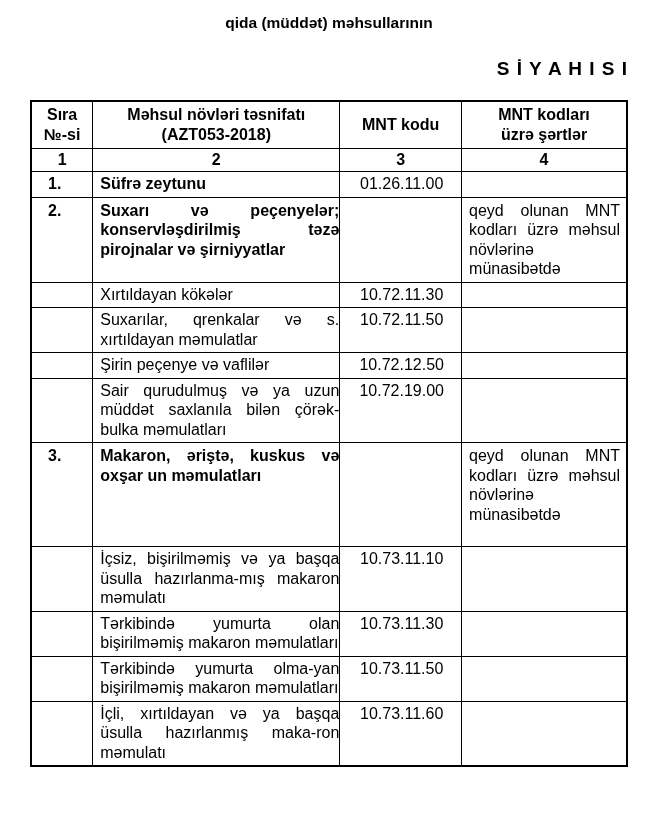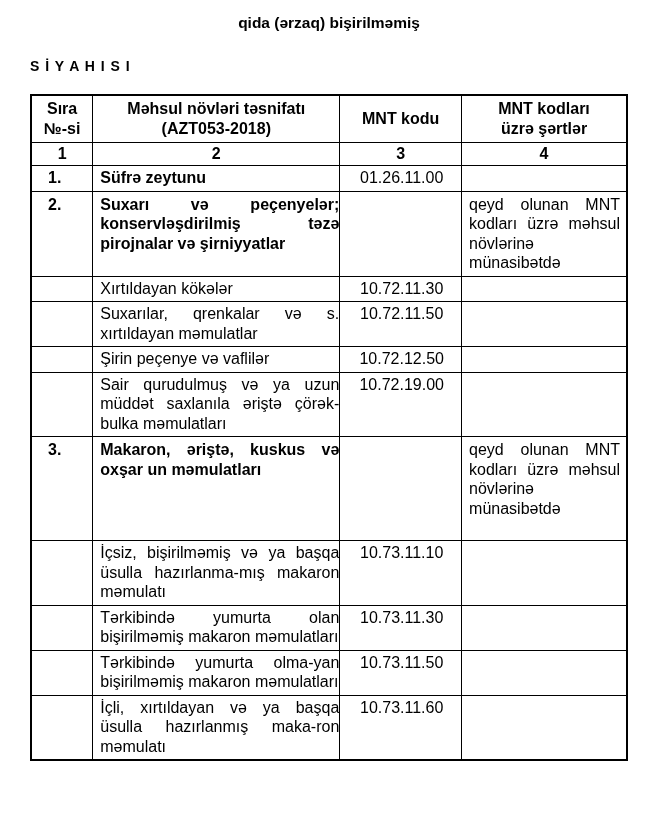--- a/index.html
+++ b/index.html
@@ -81,7 +81,7 @@
 <body>
 
 <div class="doc-title">
-  <div>qida (ərzaq) bişirilməmiş</div>
+  <div>qida (müddət) məhsullarının</div>
 </div>
 
 <div class="doc-heading">S İ Y A H I S I</div>

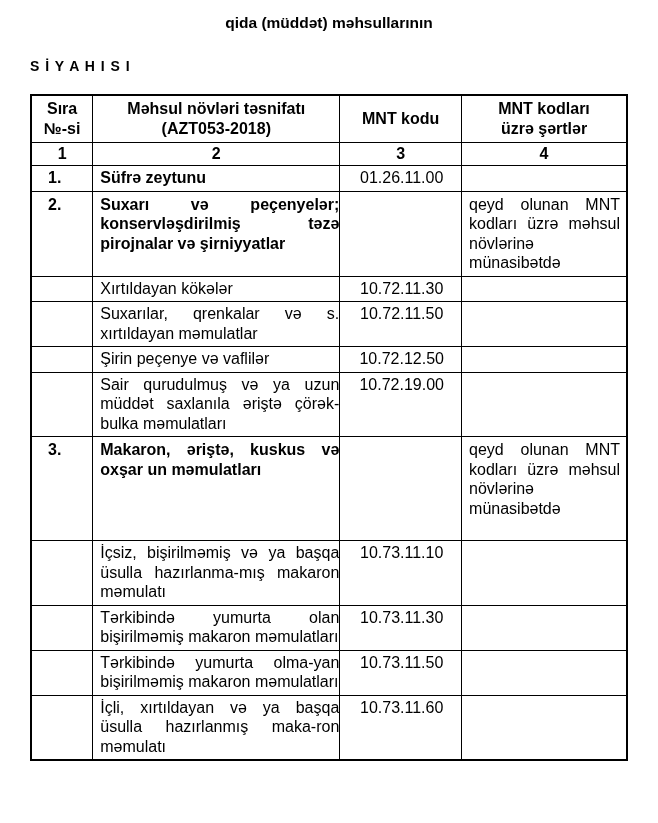--- a/index.html
+++ b/index.html
@@ -24,8 +24,8 @@
   }
   .doc-heading {
     font-weight: bold;
-    font-size: 14px;
-    text-align: left;
+    font-size: 19px;
+    text-align: right;
     margin: 24px 0 20px 0;
     letter-spacing: 1px;
   }

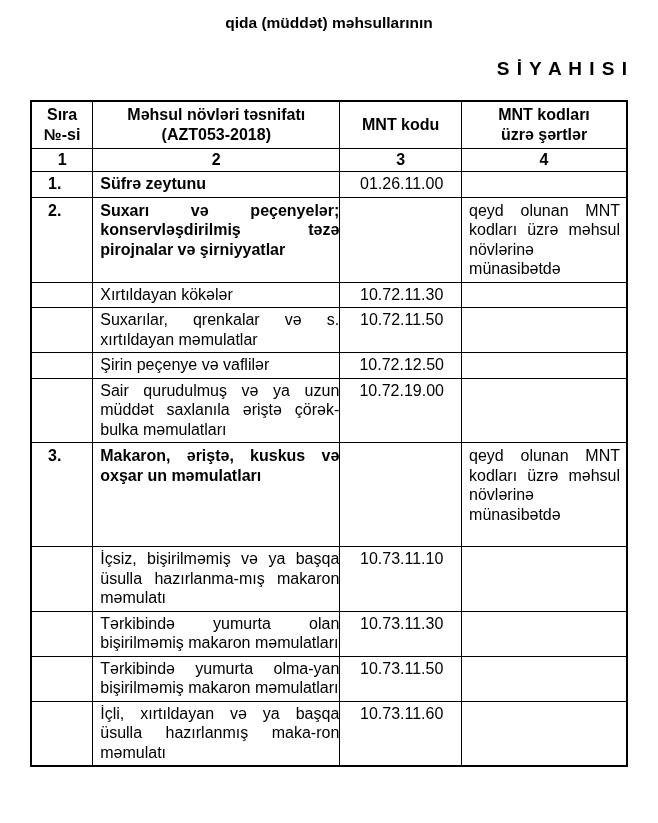--- a/index.html
+++ b/index.html
@@ -144,7 +144,7 @@
       </tr>
       <tr>
         <td class="col-num"></td>
-        <td class="col-name">Sair qurudulmuş və ya uzun müddət saxlanıla əriştə çörək-bulka məmulatları</td>
+        <td class="col-name">Sair qurudulmuş və ya uzun müddət saxlanıla bilən çörək-bulka məmulatları</td>
         <td class="col-code">10.72.19.00</td>
         <td class="col-note"></td>
       </tr>

